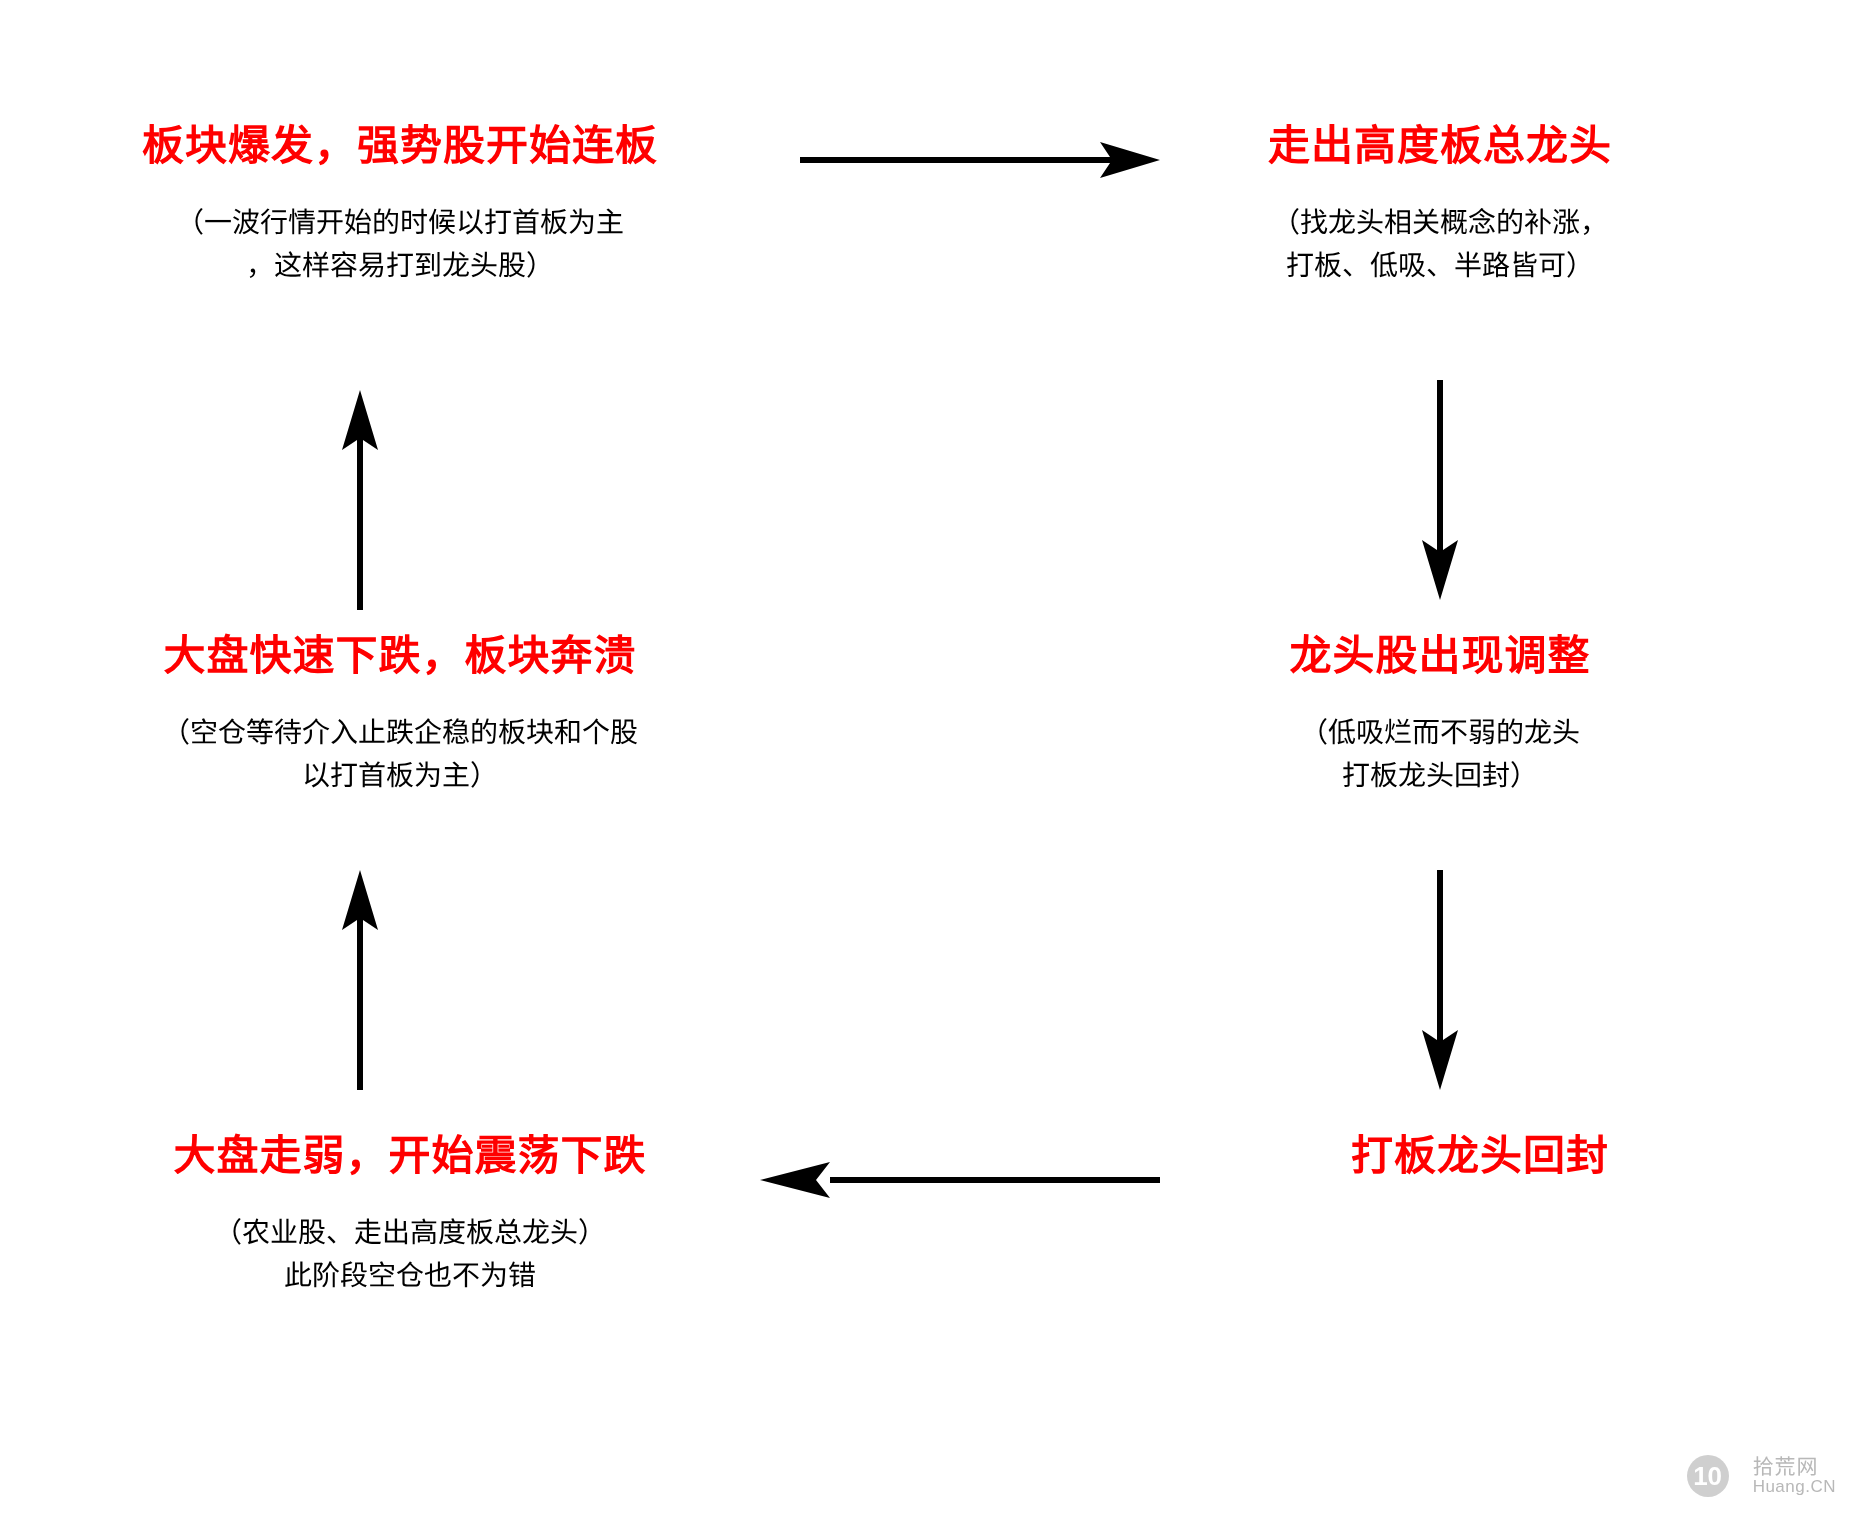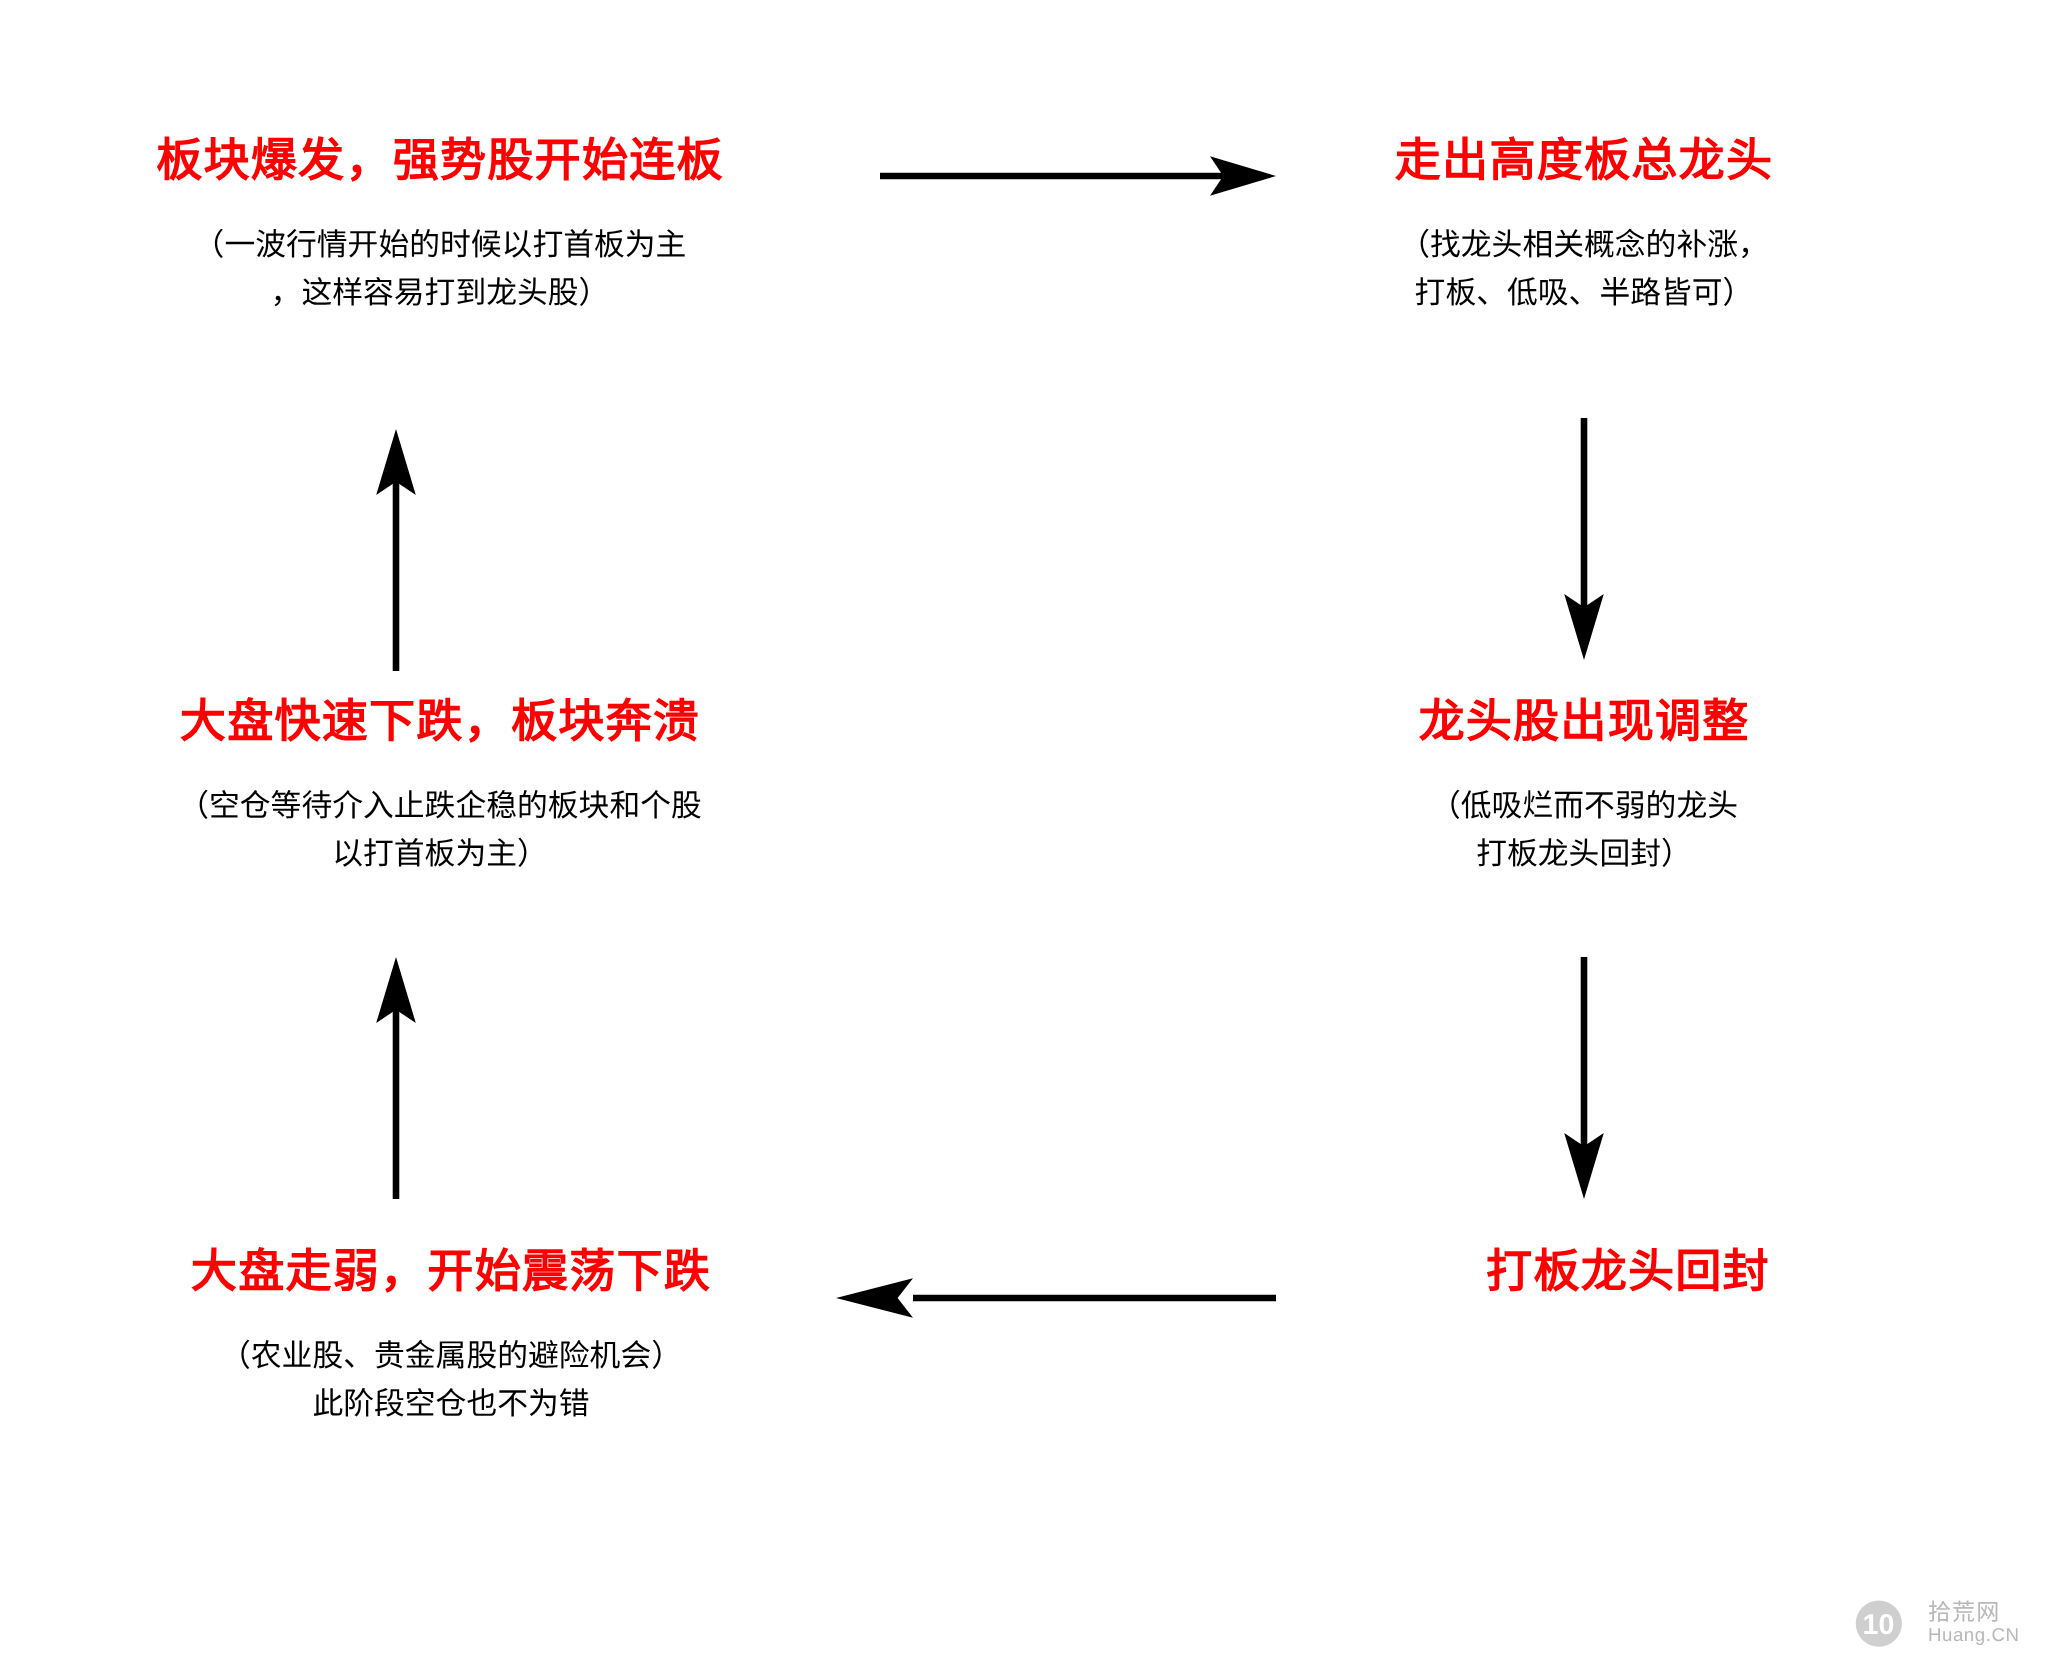--- a/index.html
+++ b/index.html
@@ -130,7 +130,7 @@
 
   <div class="node" id="node-5">
     <div class="node-title">大盘走弱，开始震荡下跌</div>
-    <div class="node-desc">（农业股、贵金属股的避险机会）
+    <div class="node-desc">（农业股、走出高度板总龙头）
 此阶段空仓也不为错</div>
   </div>
 

